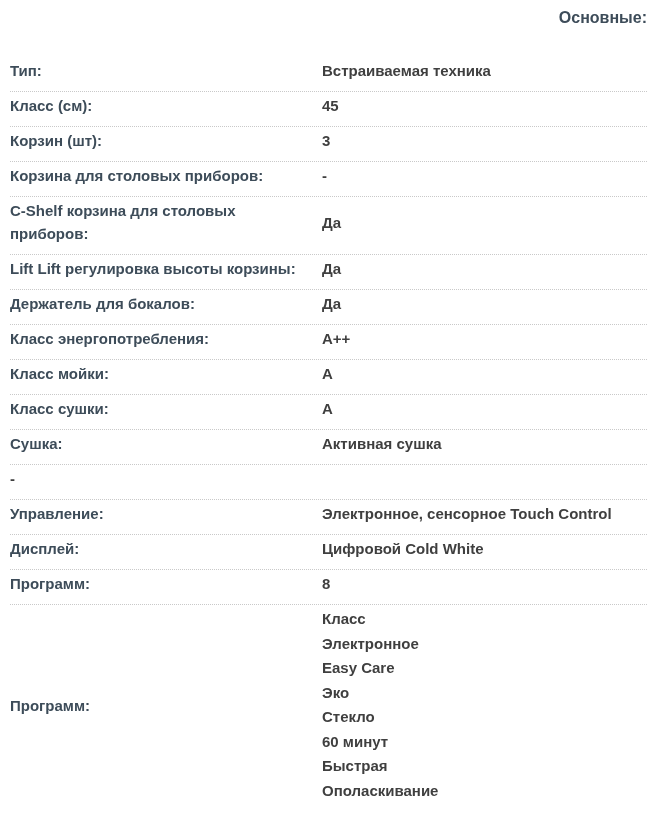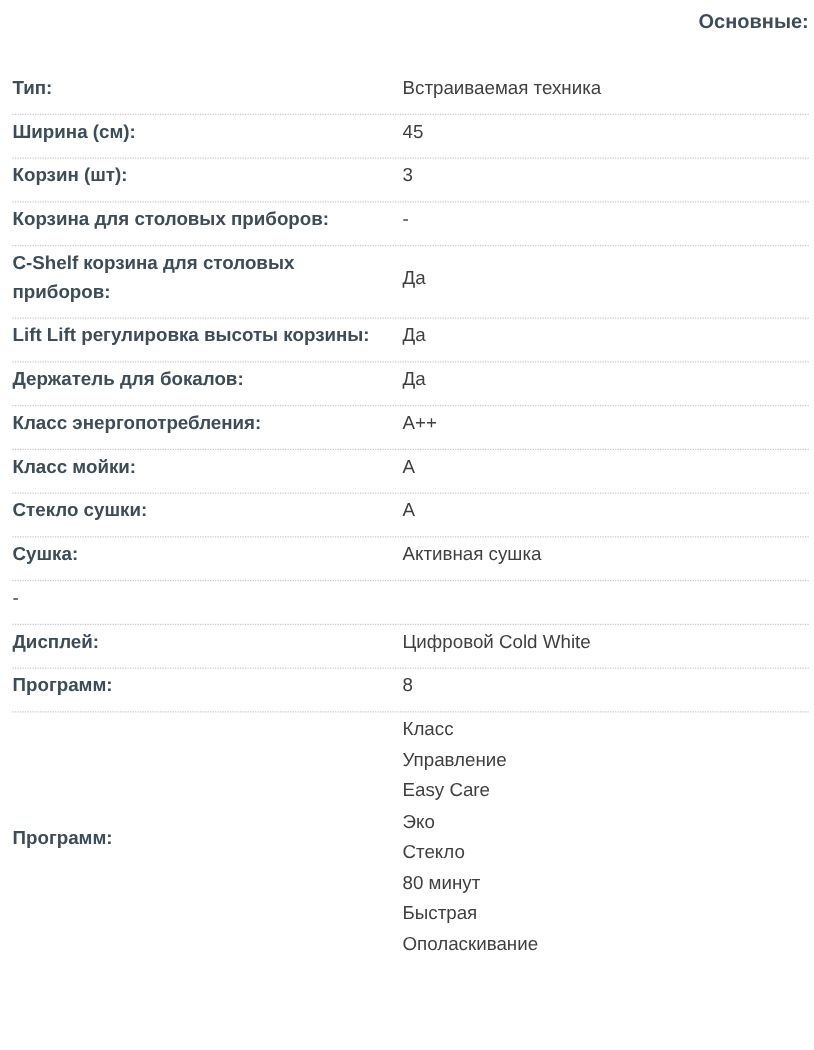--- a/index.html
+++ b/index.html
@@ -45,7 +45,7 @@
   .spec-value {
     flex: 1;
     color: var(--value-color, #3f3f3f);
-    font-weight: 400;
+    font-weight: 700;
   }
   .value-line { line-height: 23px; }
   .spec-value.multi .value-line { line-height: 24.5px; }

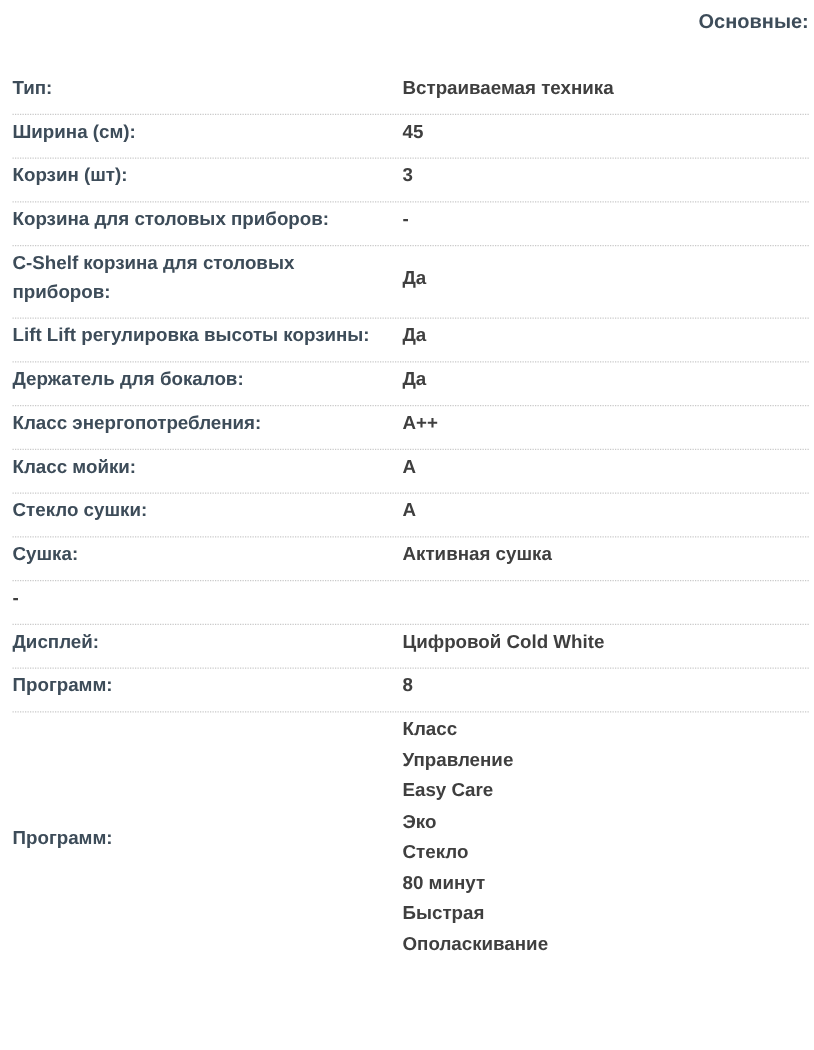--- a/index.html
+++ b/index.html
@@ -64,7 +64,7 @@
         </div>
   </div>
       <div class="spec-row">
-    <div class="spec-label">Ширина (см):</div>
+    <div class="spec-label">Класс (см):</div>
     <div class="spec-value">
           <div class="value-line">45</div>
         </div>

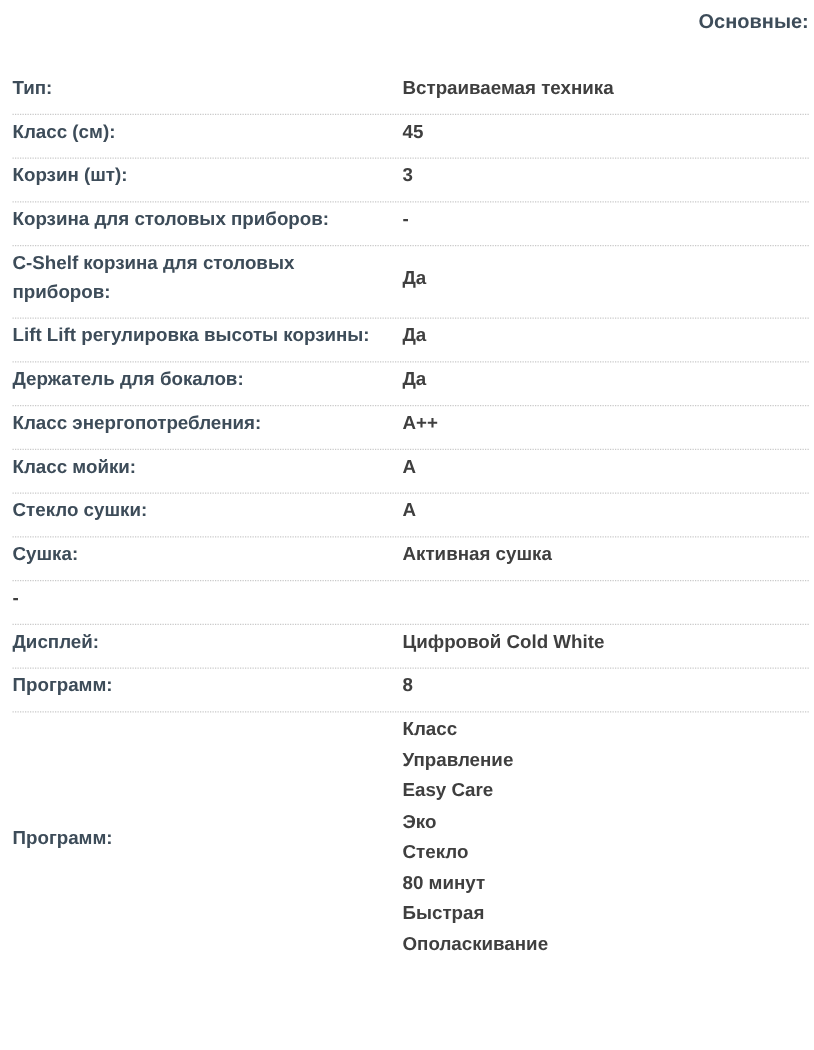--- a/index.html
+++ b/index.html
@@ -112,7 +112,7 @@
         </div>
   </div>
       <div class="spec-row">
-    <div class="spec-label">Стекло сушки:</div>
+    <div class="spec-label">Класс сушки:</div>
     <div class="spec-value">
           <div class="value-line">А</div>
         </div>

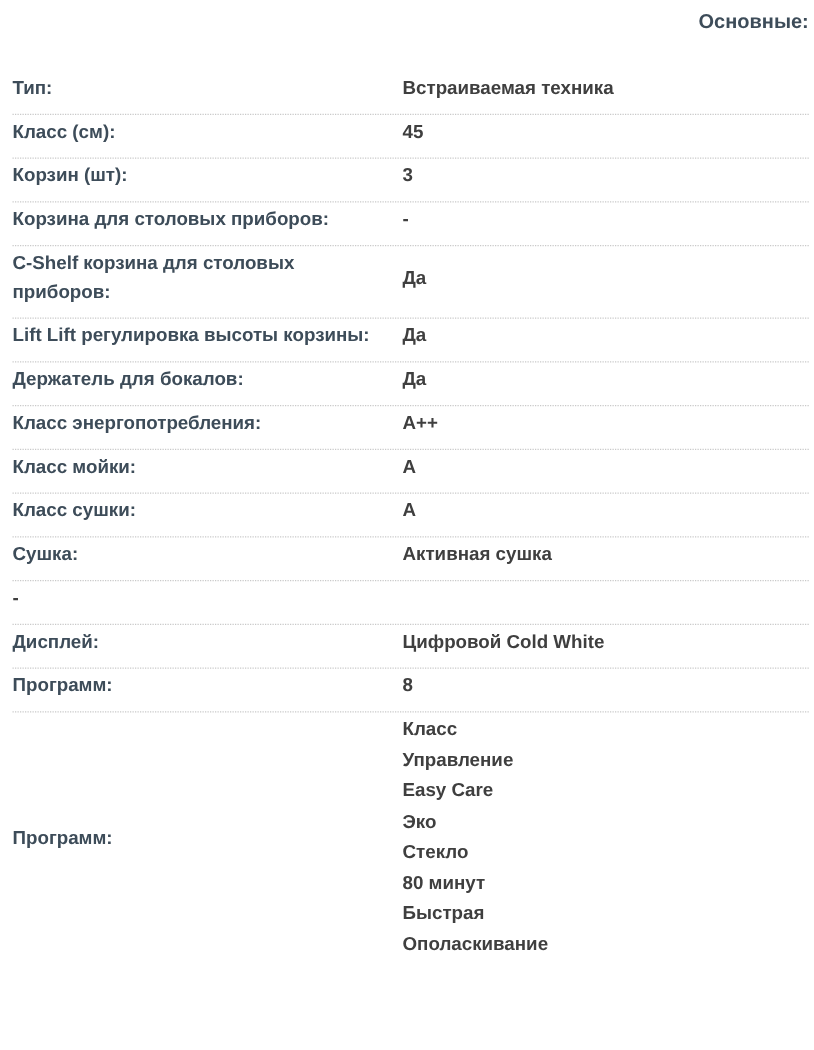--- a/index.html
+++ b/index.html
@@ -129,6 +129,12 @@
         </div>
   </div>
       <div class="spec-row">
+    <div class="spec-label">Управление:</div>
+    <div class="spec-value">
+          <div class="value-line">Электронное, сенсорное Touch Control</div>
+        </div>
+  </div>
+      <div class="spec-row">
     <div class="spec-label">Дисплей:</div>
     <div class="spec-value">
           <div class="value-line">Цифровой Cold White</div>

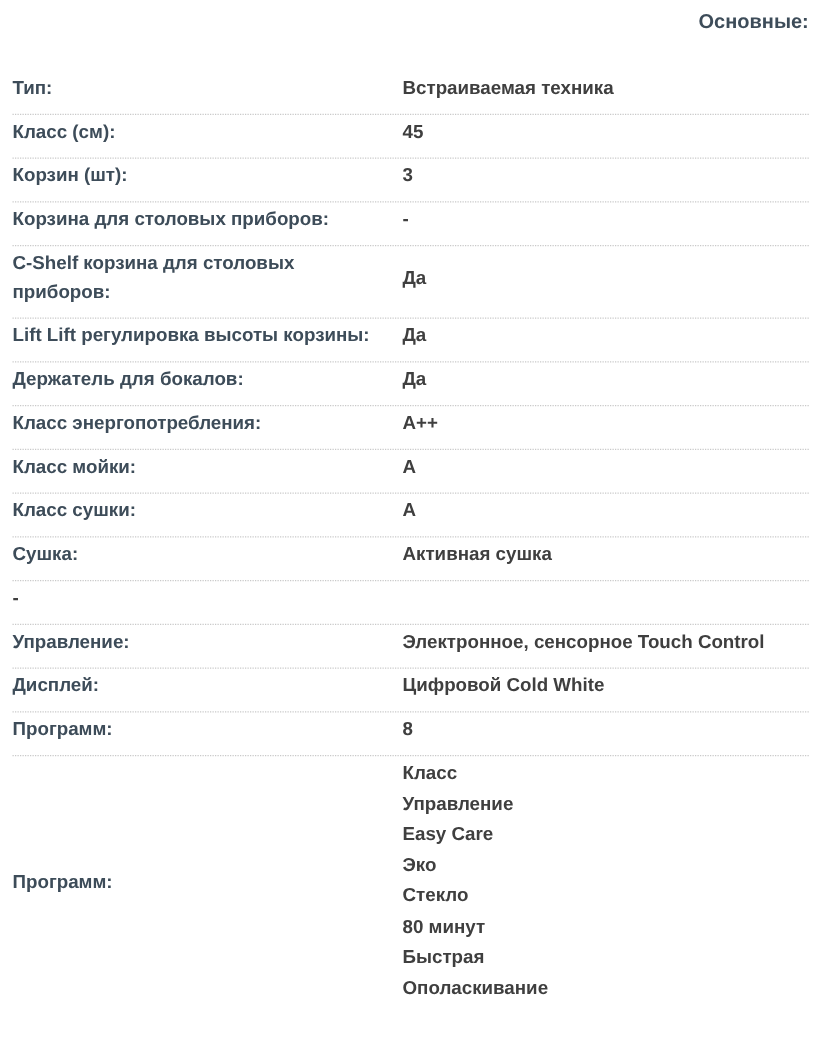--- a/index.html
+++ b/index.html
@@ -150,7 +150,7 @@
     <div class="spec-label">Программ:</div>
     <div class="spec-value multi">
           <div class="value-line">Класс</div>
-          <div class="value-line">Управление</div>
+          <div class="value-line">Электронное</div>
           <div class="value-line">Easy Care</div>
           <div class="value-line">Эко</div>
           <div class="value-line">Стекло</div>

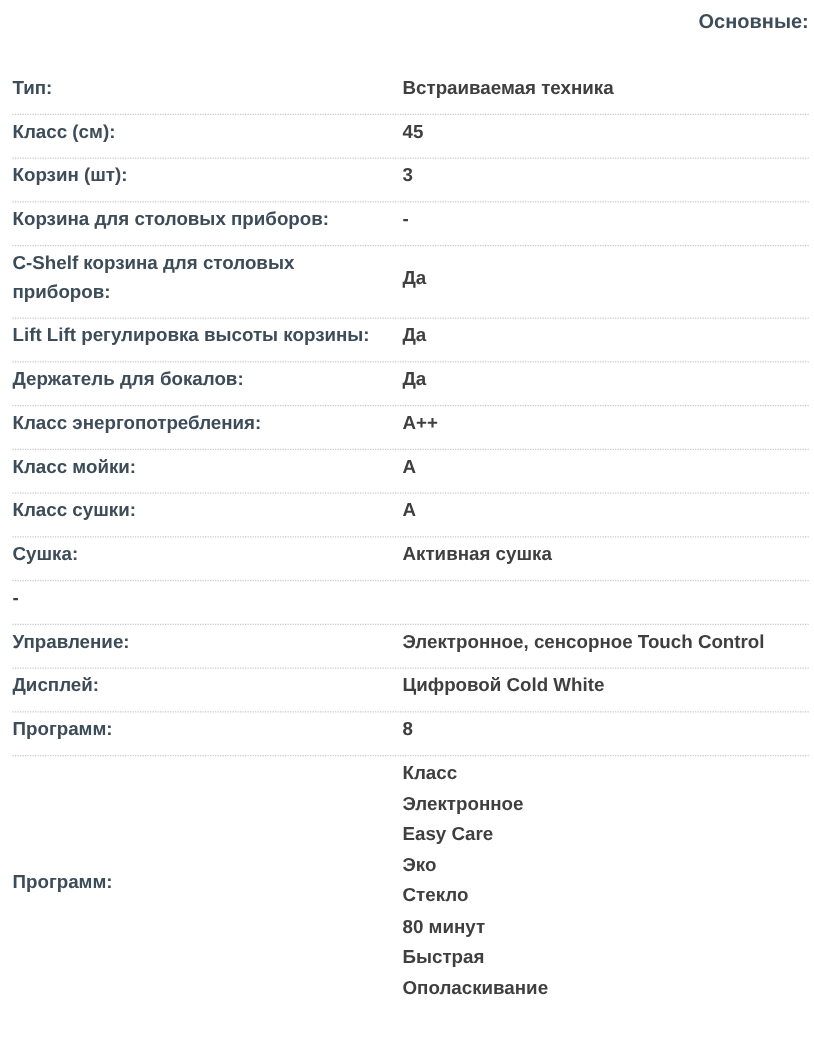--- a/index.html
+++ b/index.html
@@ -154,7 +154,7 @@
           <div class="value-line">Easy Care</div>
           <div class="value-line">Эко</div>
           <div class="value-line">Стекло</div>
-          <div class="value-line">80 минут</div>
+          <div class="value-line">60 минут</div>
           <div class="value-line">Быстрая</div>
           <div class="value-line">Ополаскивание</div>
         </div>

